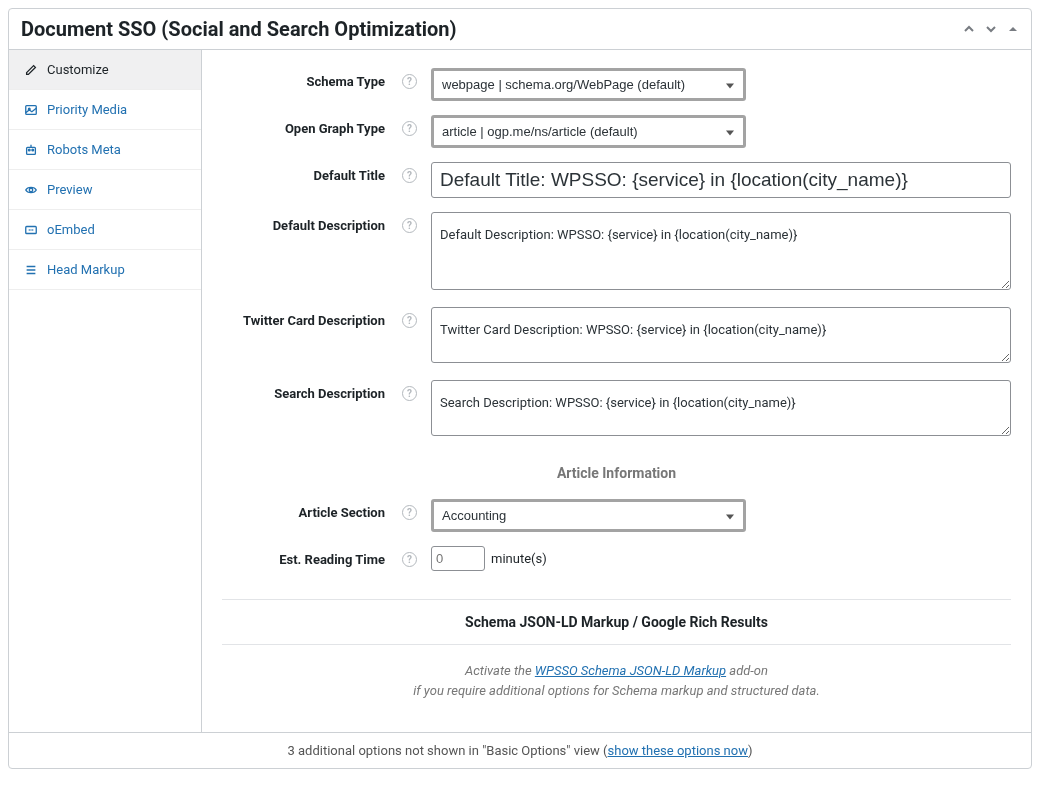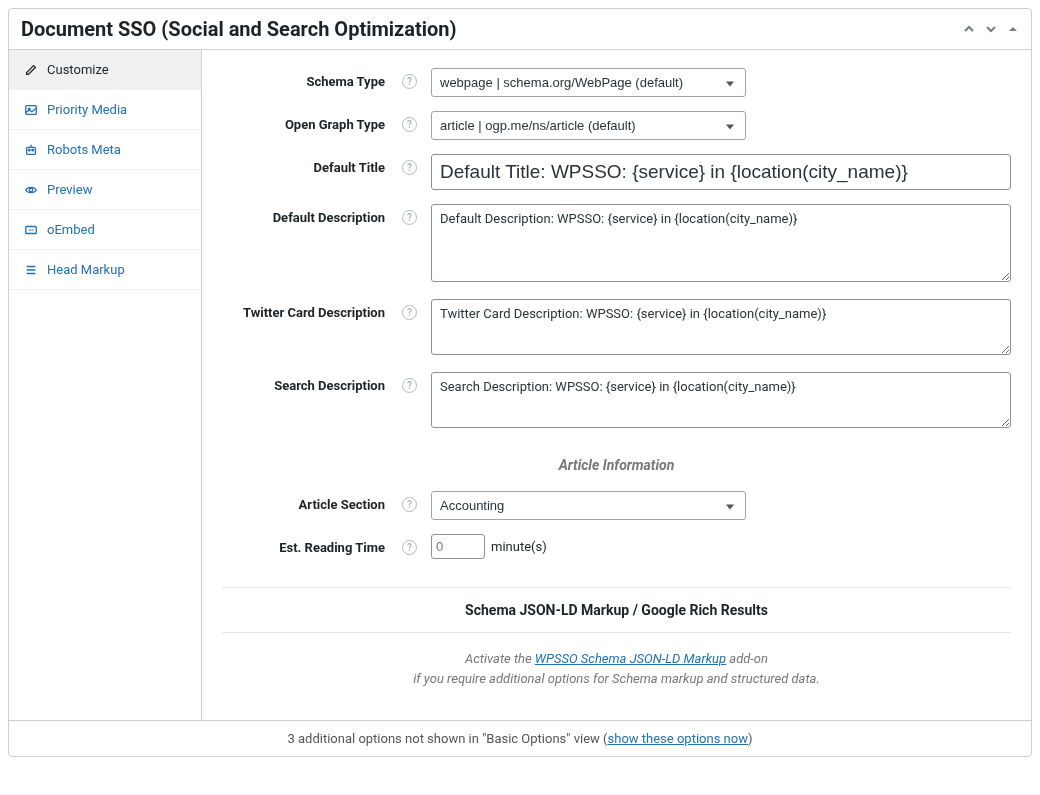--- a/index.html
+++ b/index.html
@@ -101,7 +101,7 @@
 .select-wrap select {
   width: 100%;
   padding: 6px 28px 6px 8px;
-  border: 1px solid #a3a3a3;
+  border: 3px solid #a3a3a3;
   border-radius: 3px;
   background: #fff;
   font-size: 13px;

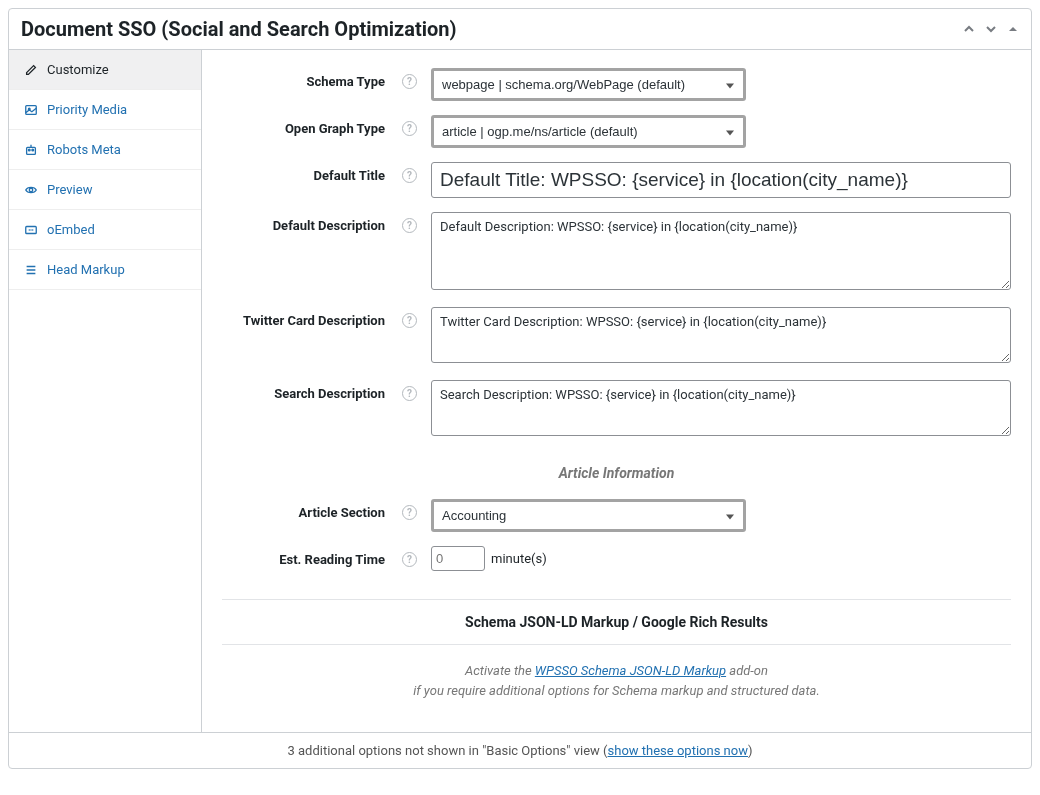--- a/index.html
+++ b/index.html
@@ -130,7 +130,7 @@
 .textarea {
   width: 580px;
   height: 78px;
-  padding: 6px 8px;
+  padding: 14px 8px;
   border: 1px solid #8c8f94;
   border-radius: 3px;
   font-size: 13px;

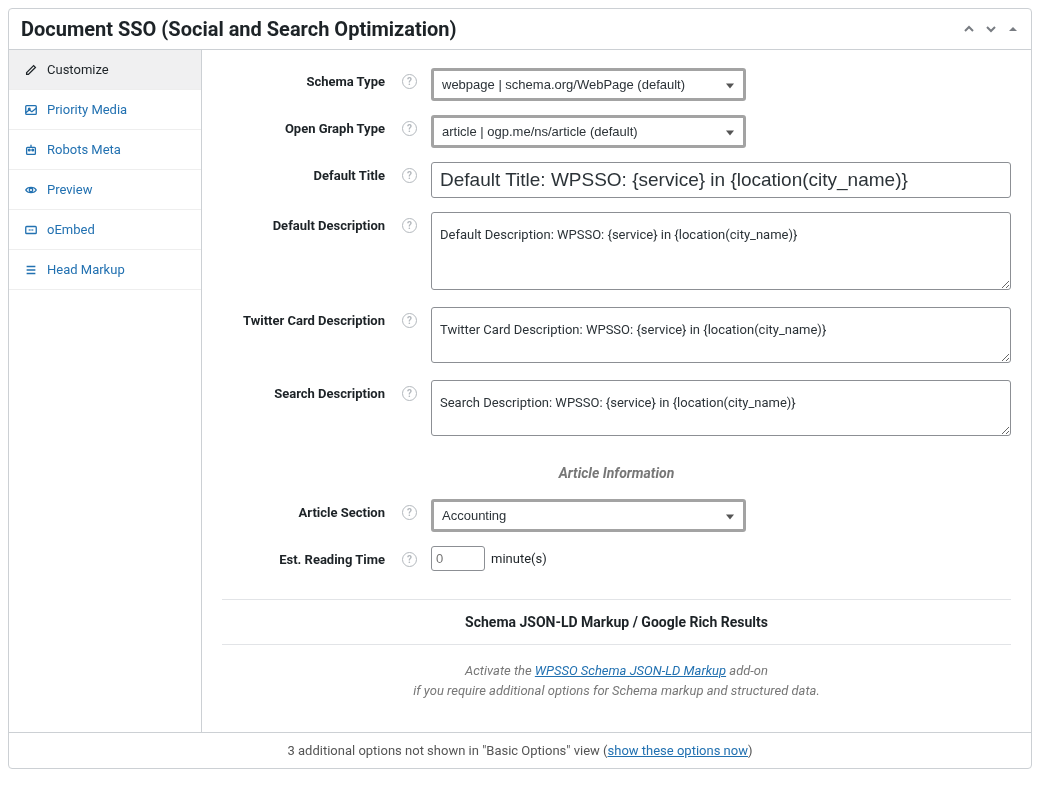--- a/index.html
+++ b/index.html
@@ -146,7 +146,6 @@
   font-size: 14px;
   font-weight: 700;
   margin: 26px 0 18px 0;
-  font-style: italic;
 }
 .num-input {
   width: 54px;

